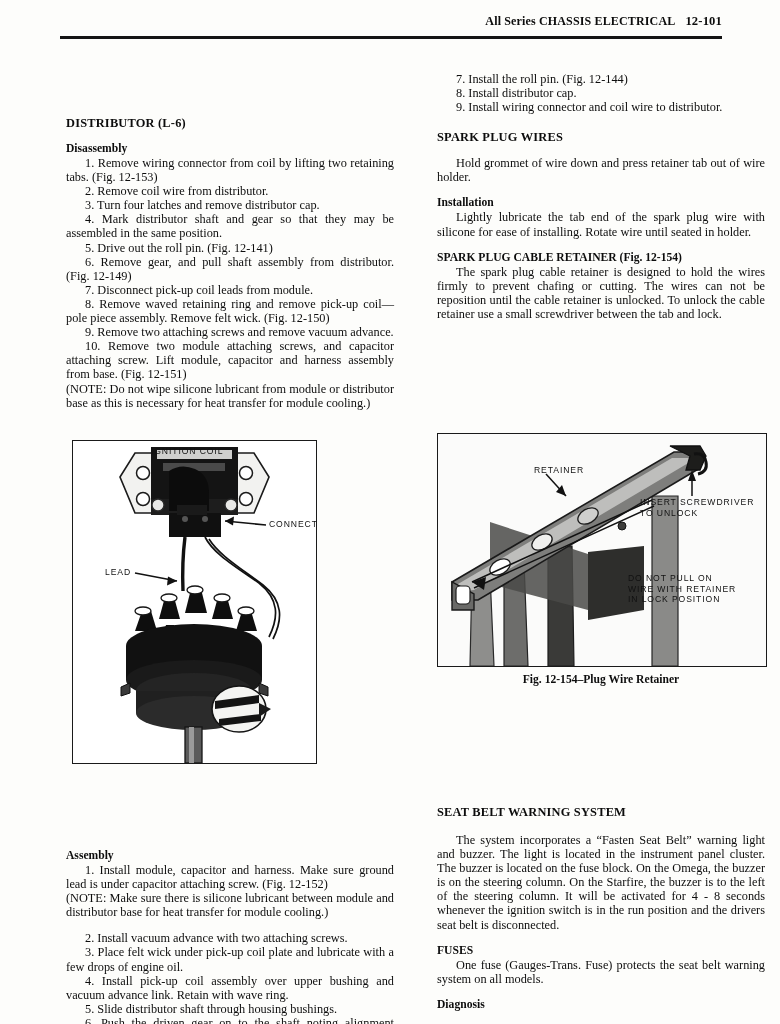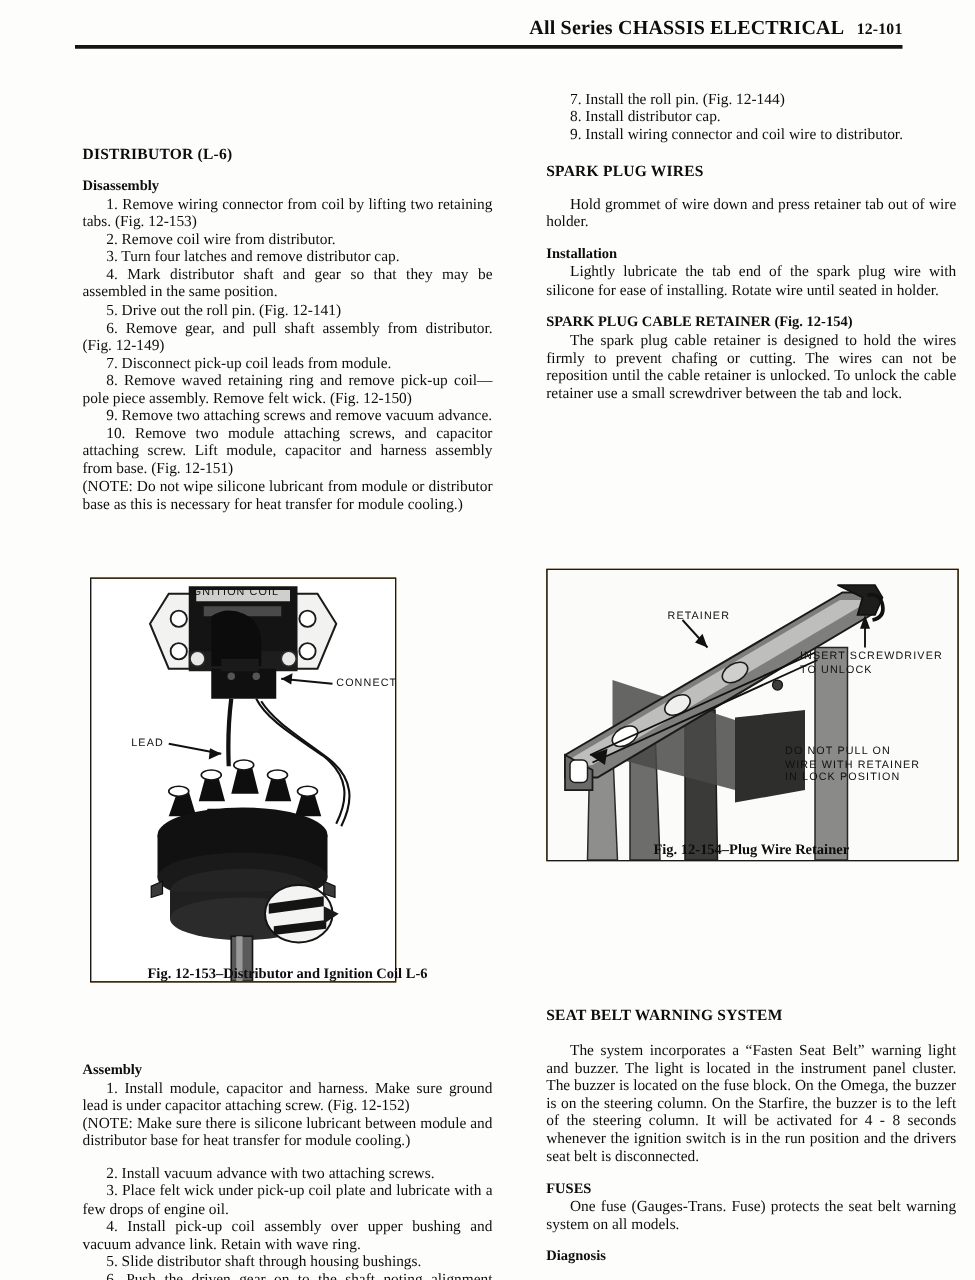--- a/index.html
+++ b/index.html
@@ -33,7 +33,7 @@
     letter-spacing: 0.15px;
     white-space: nowrap;
   }
-  .runhead .series { font-size: 16px; }
+  .runhead .series { font-size: 12px; }
   .runhead .folio { margin-left: 10px; }
   .rule {
     position: absolute;

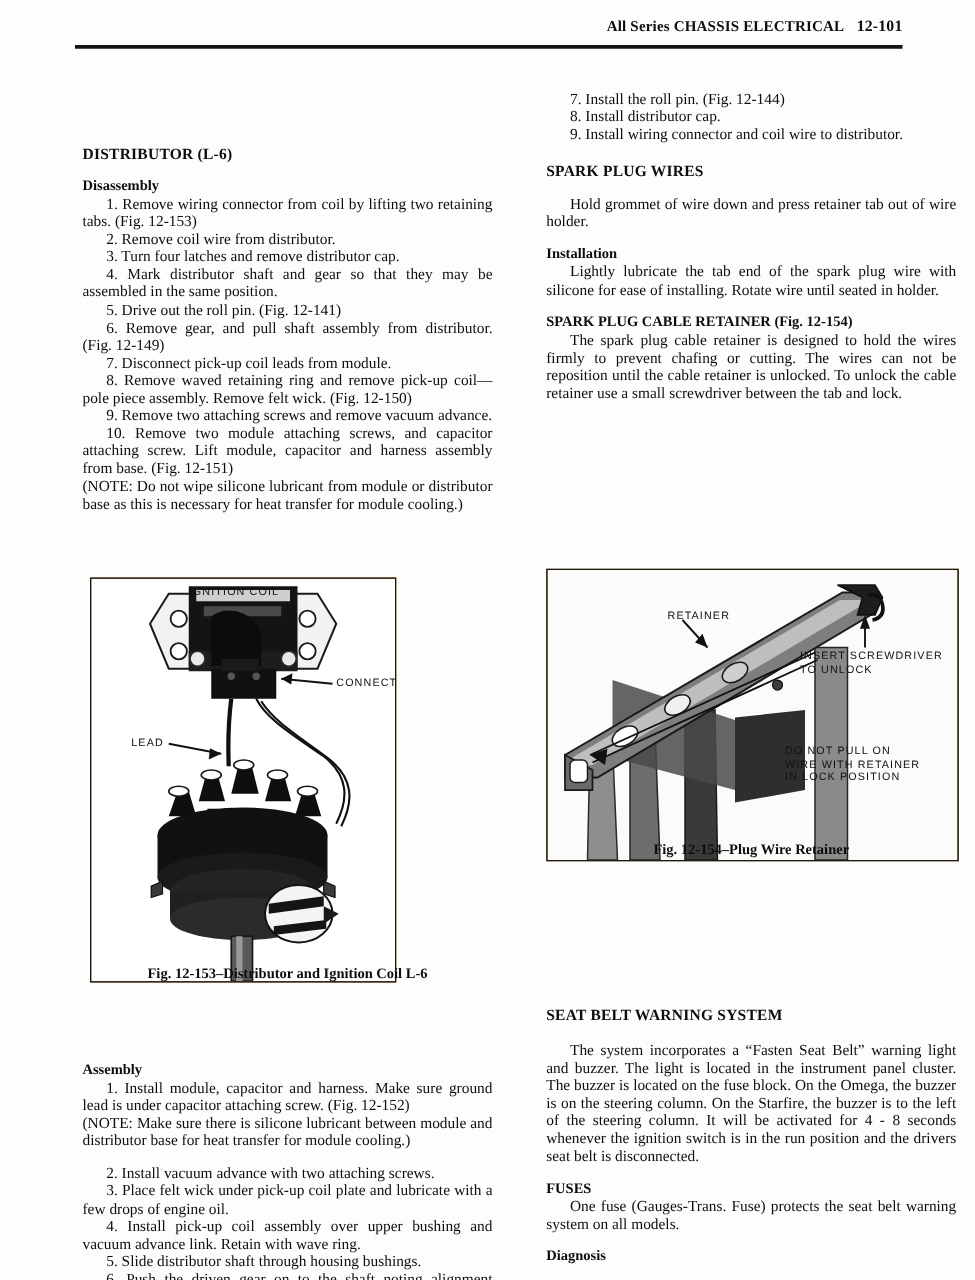--- a/index.html
+++ b/index.html
@@ -83,9 +83,8 @@
   .figbox {
     position: absolute;
     border: 1.6px solid #1a1a1a;
-    background: #a16207;
+    background: #84cc16;
     overflow: hidden;
-    margin-top: 22px;
   }
   #fig153box { left: 72px;  top: 440px; width: 243px; height: 322px; }
   #fig154box { left: 437px; top: 433px; width: 328px; height: 232px; }

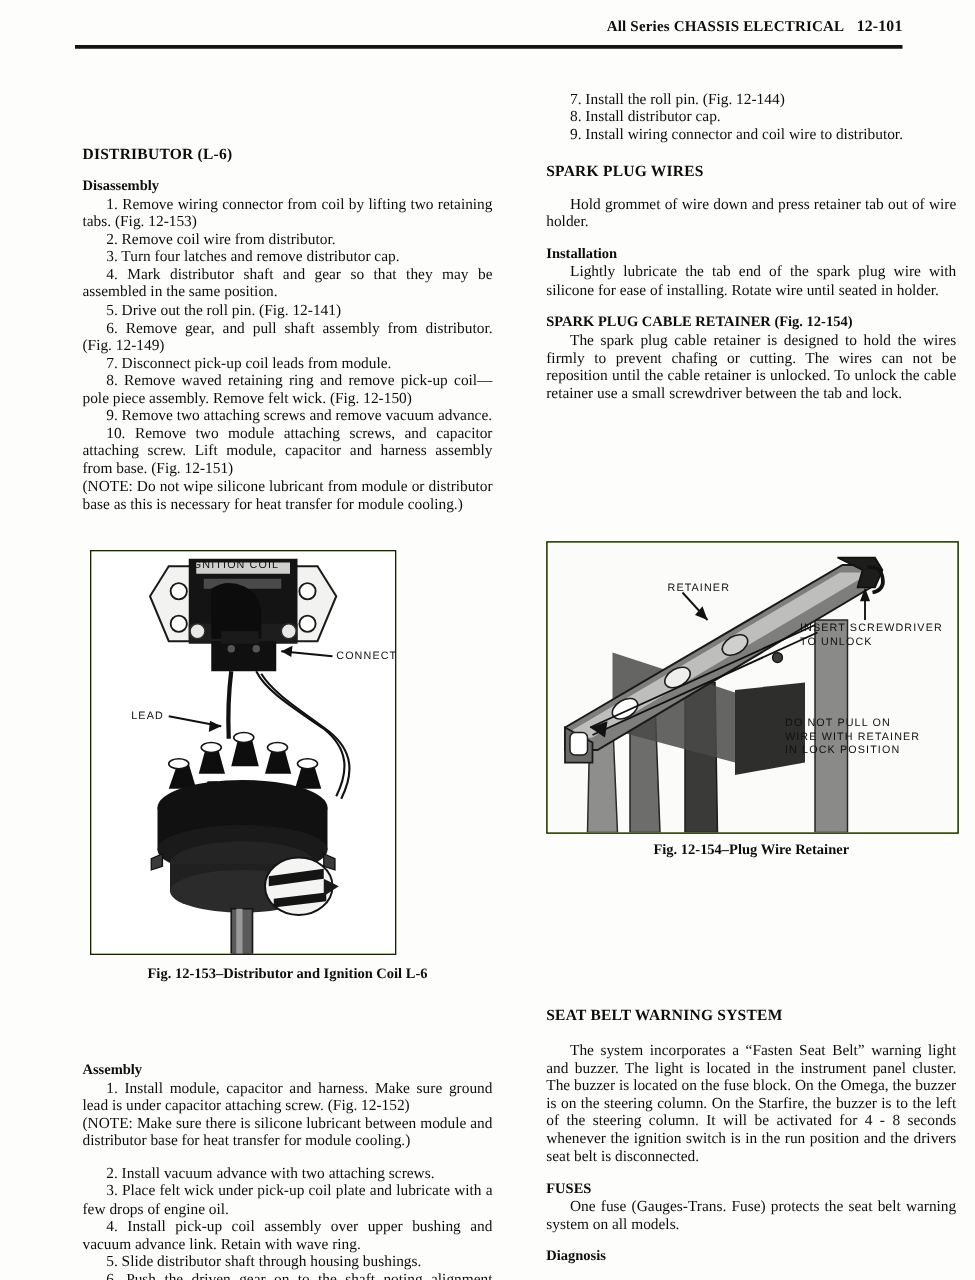--- a/index.html
+++ b/index.html
@@ -212,7 +212,6 @@
     <div class="callout" style="left:196px; top:78px;">CONNECTOR</div>
     <div class="callout" style="left:32px; top:126px;">LEAD</div>
   </div>
-  <div class="figcap" id="fig153cap">Fig. 12-153–Distributor and Ignition Coil L-6</div>
 
   <div class="col col-left" style="top:805px;">
     <div class="h2">Assembly</div>

